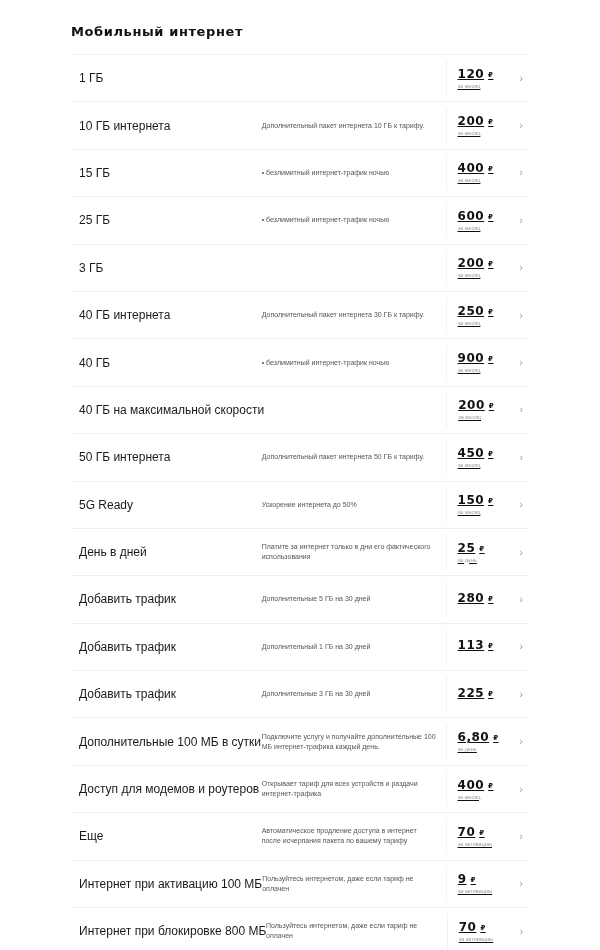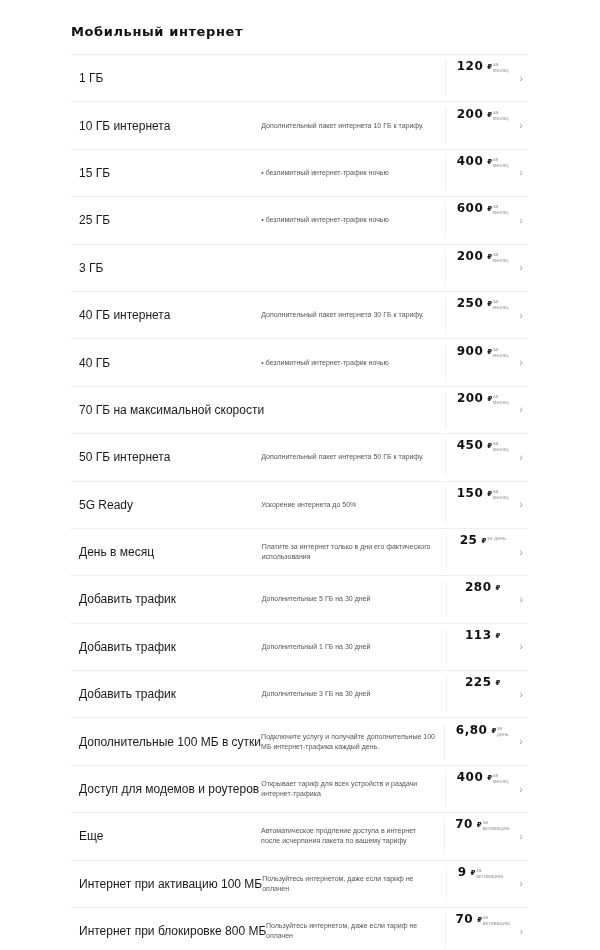--- a/index.html
+++ b/index.html
@@ -10,7 +10,7 @@
   .row { display: flex; align-items: center; height: 46.4px; border-bottom: 1px solid #efefef; cursor: pointer; }
   .name { width: 187px; padding-left: 8px; font-weight: 400; font-size: 12px; color: #1a1a1a; white-space: nowrap; }
   .desc { width: 180px; font-size: 7px; line-height: 10px; color: #555; padding-right: 8px; }
-  .price { width: 52px; height: 36px; border-left: 1px solid #f2f2f2; padding-left: 11px; display: flex; flex-direction: row; justify-content: center; }
+  .price { width: 52px; height: 36px; border-left: 1px solid #f2f2f2; padding-left: 11px; display: flex; flex-direction: column; justify-content: center; text-decoration: underline; }
   .amount { font-family: "DejaVu Sans", sans-serif; font-weight: 700; font-size: 12px; color: #111; letter-spacing: 0.5px; line-height: 13px; }
   .rub { font-size: 7px; margin-left: 4px; vertical-align: 1px; }
   .period { font-size: 5.5px; color: #9a9a9a; margin-top: 1px; }

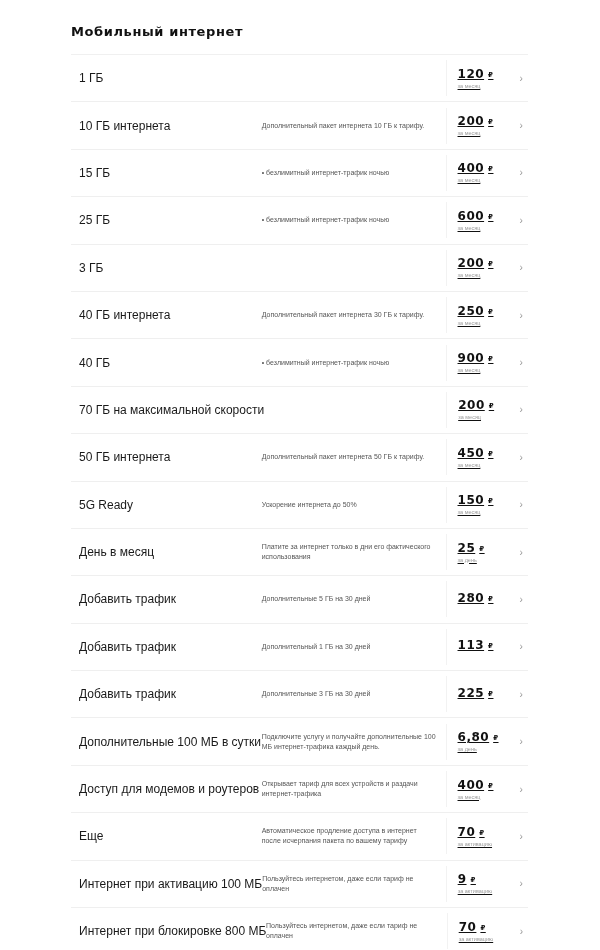--- a/index.html
+++ b/index.html
@@ -93,7 +93,7 @@
   </div>
 
   <div class="row">
-    <div class="name">70 ГБ на максимальной скорости</div>
+    <div class="name">40 ГБ на максимальной скорости</div>
     <div class="desc"></div>
     <div class="price">
       <div class="amount"><span class="num">200</span><span class="rub">₽</span></div>

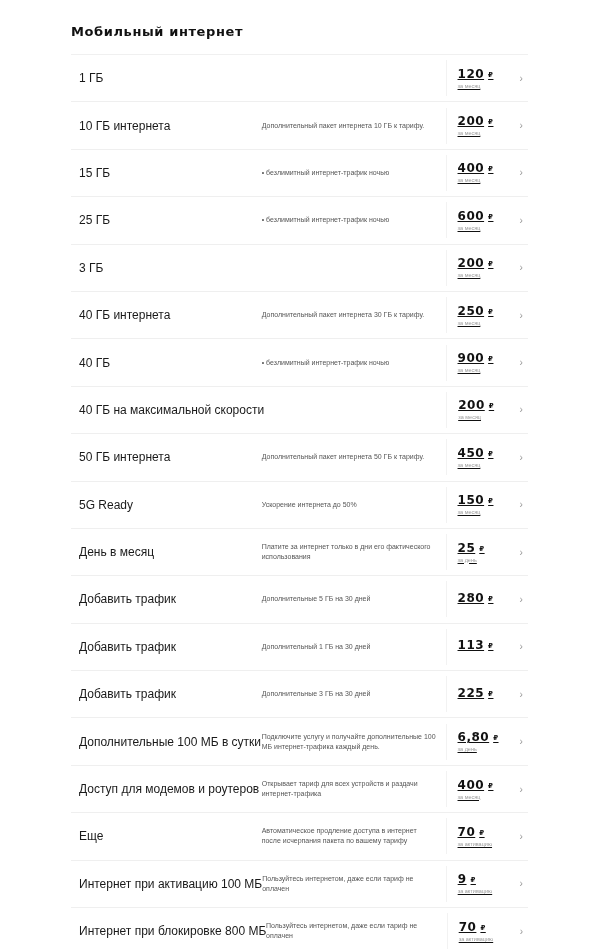--- a/index.html
+++ b/index.html
@@ -123,7 +123,7 @@
   </div>
 
   <div class="row">
-    <div class="name">День в месяц</div>
+    <div class="name">День в дней</div>
     <div class="desc">Платите за интернет только в дни его фактического использования</div>
     <div class="price">
       <div class="amount"><span class="num">25</span><span class="rub">₽</span></div>

